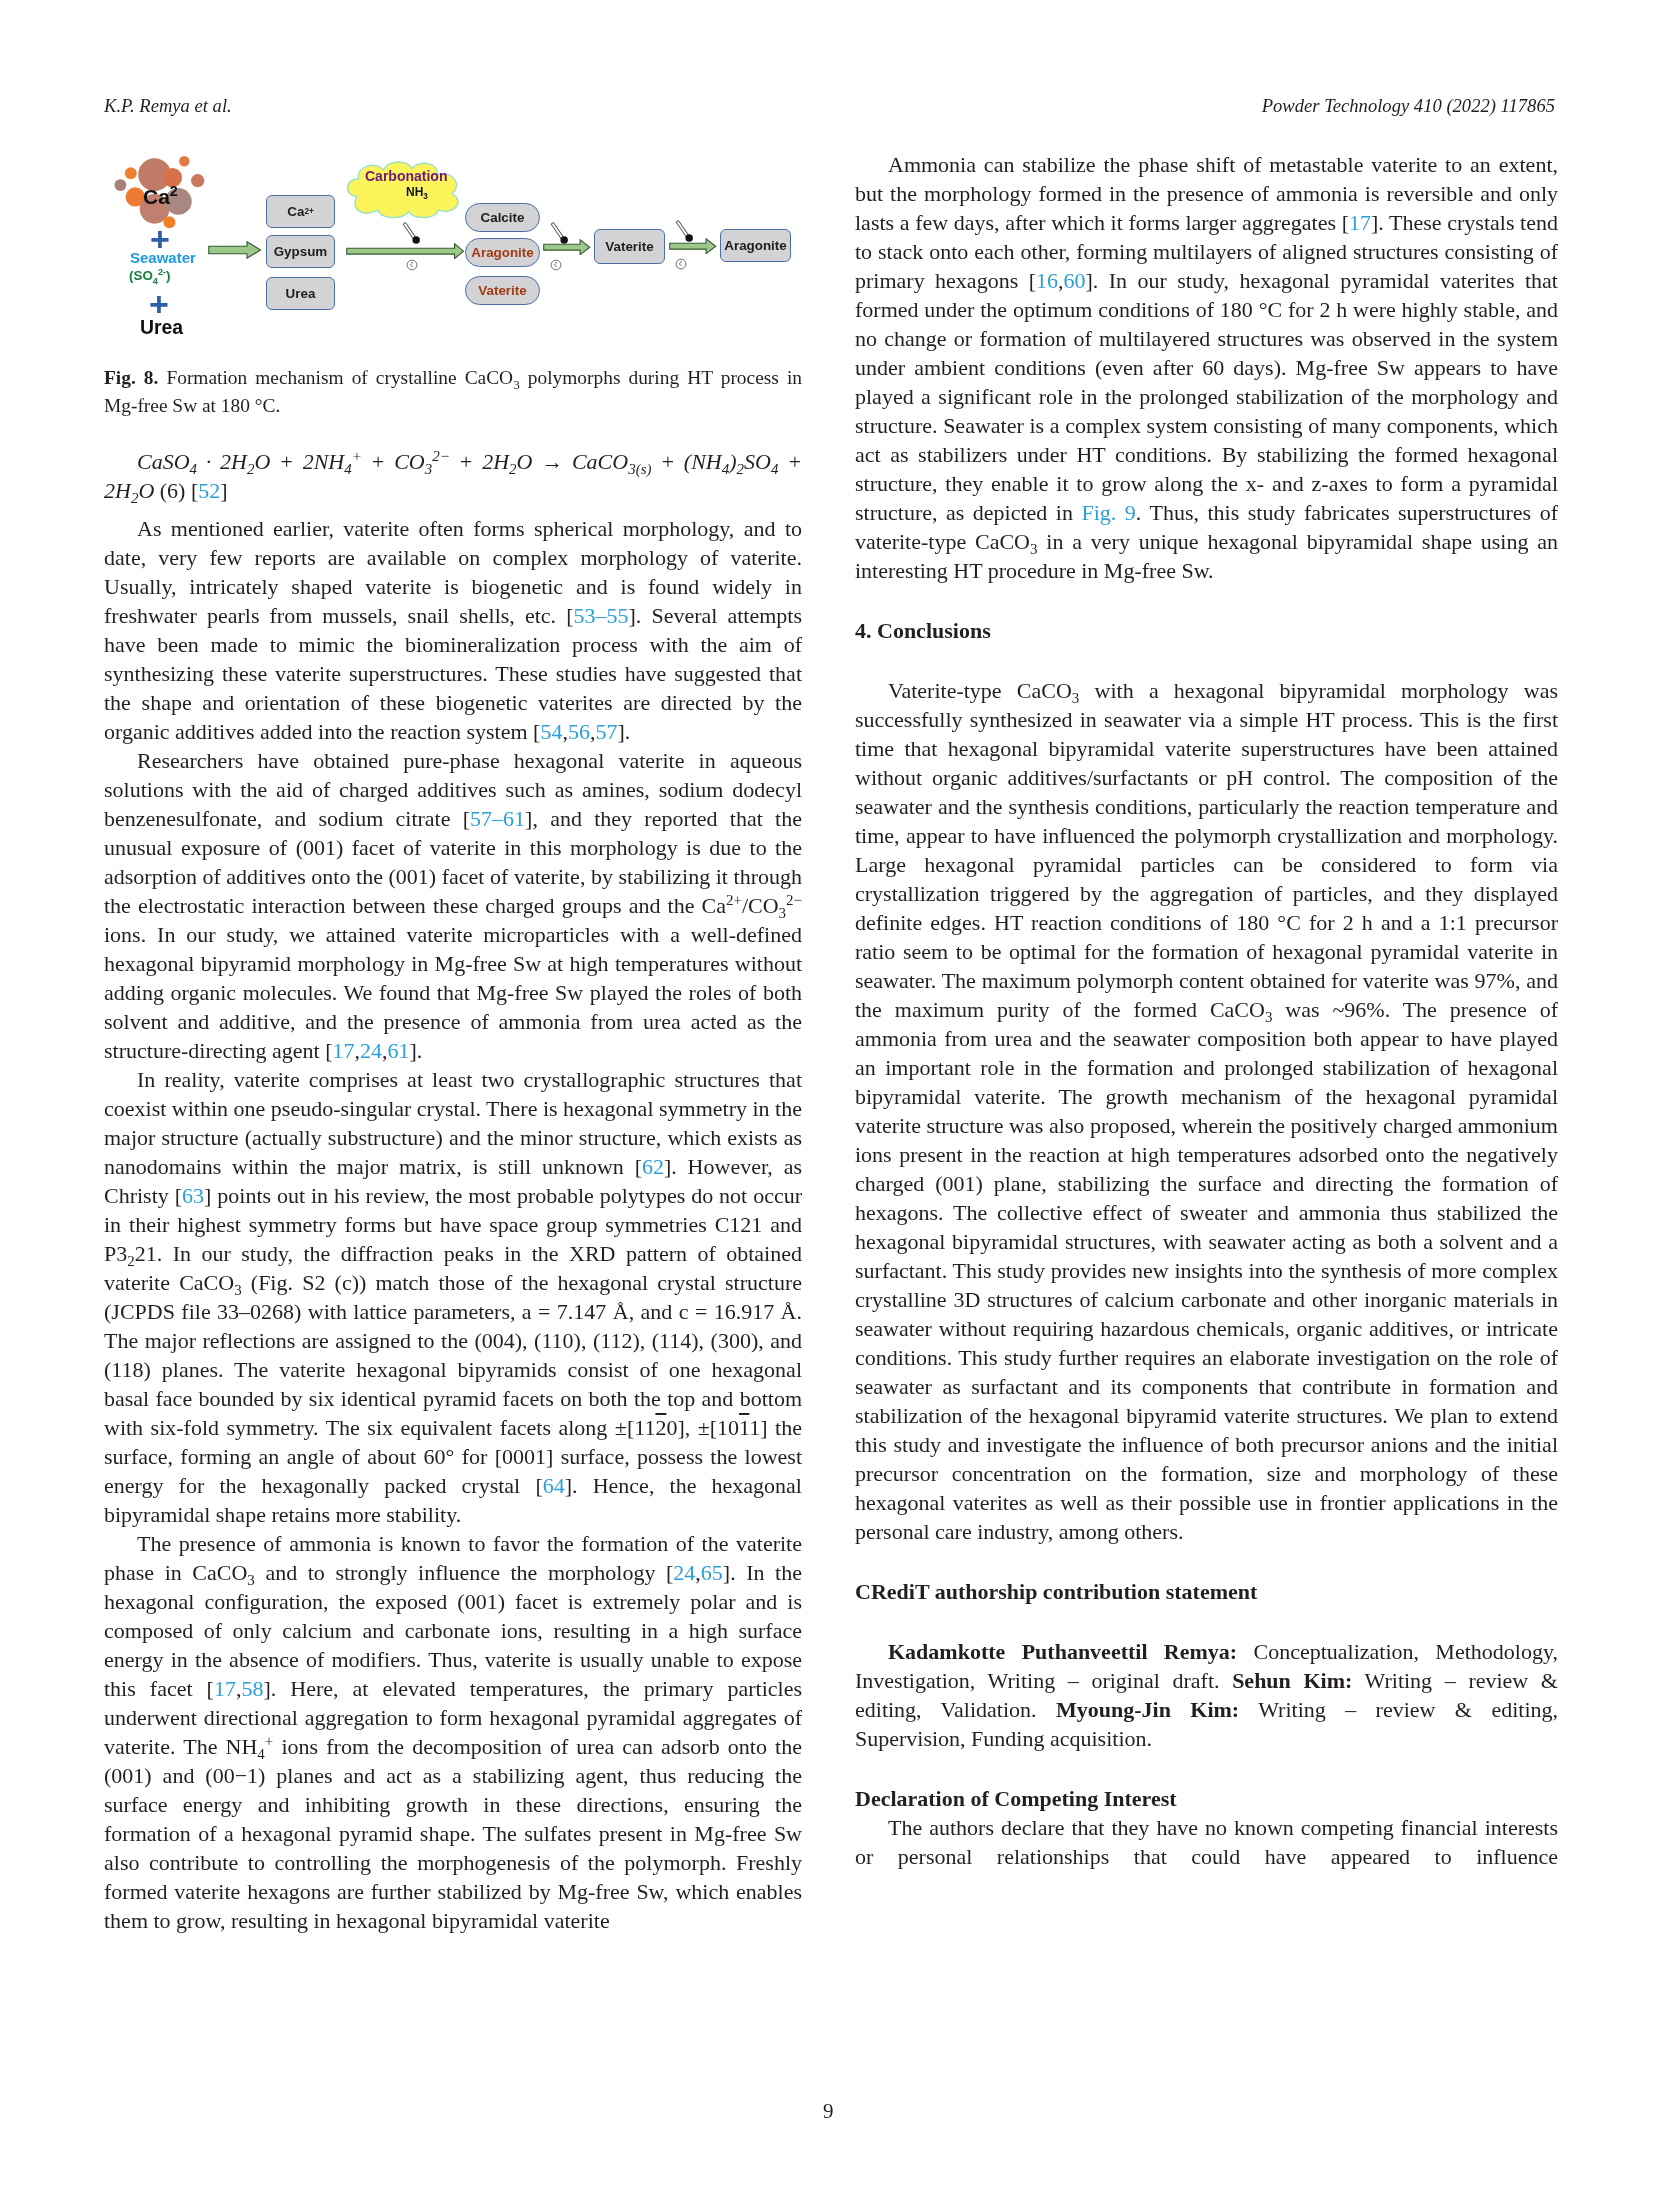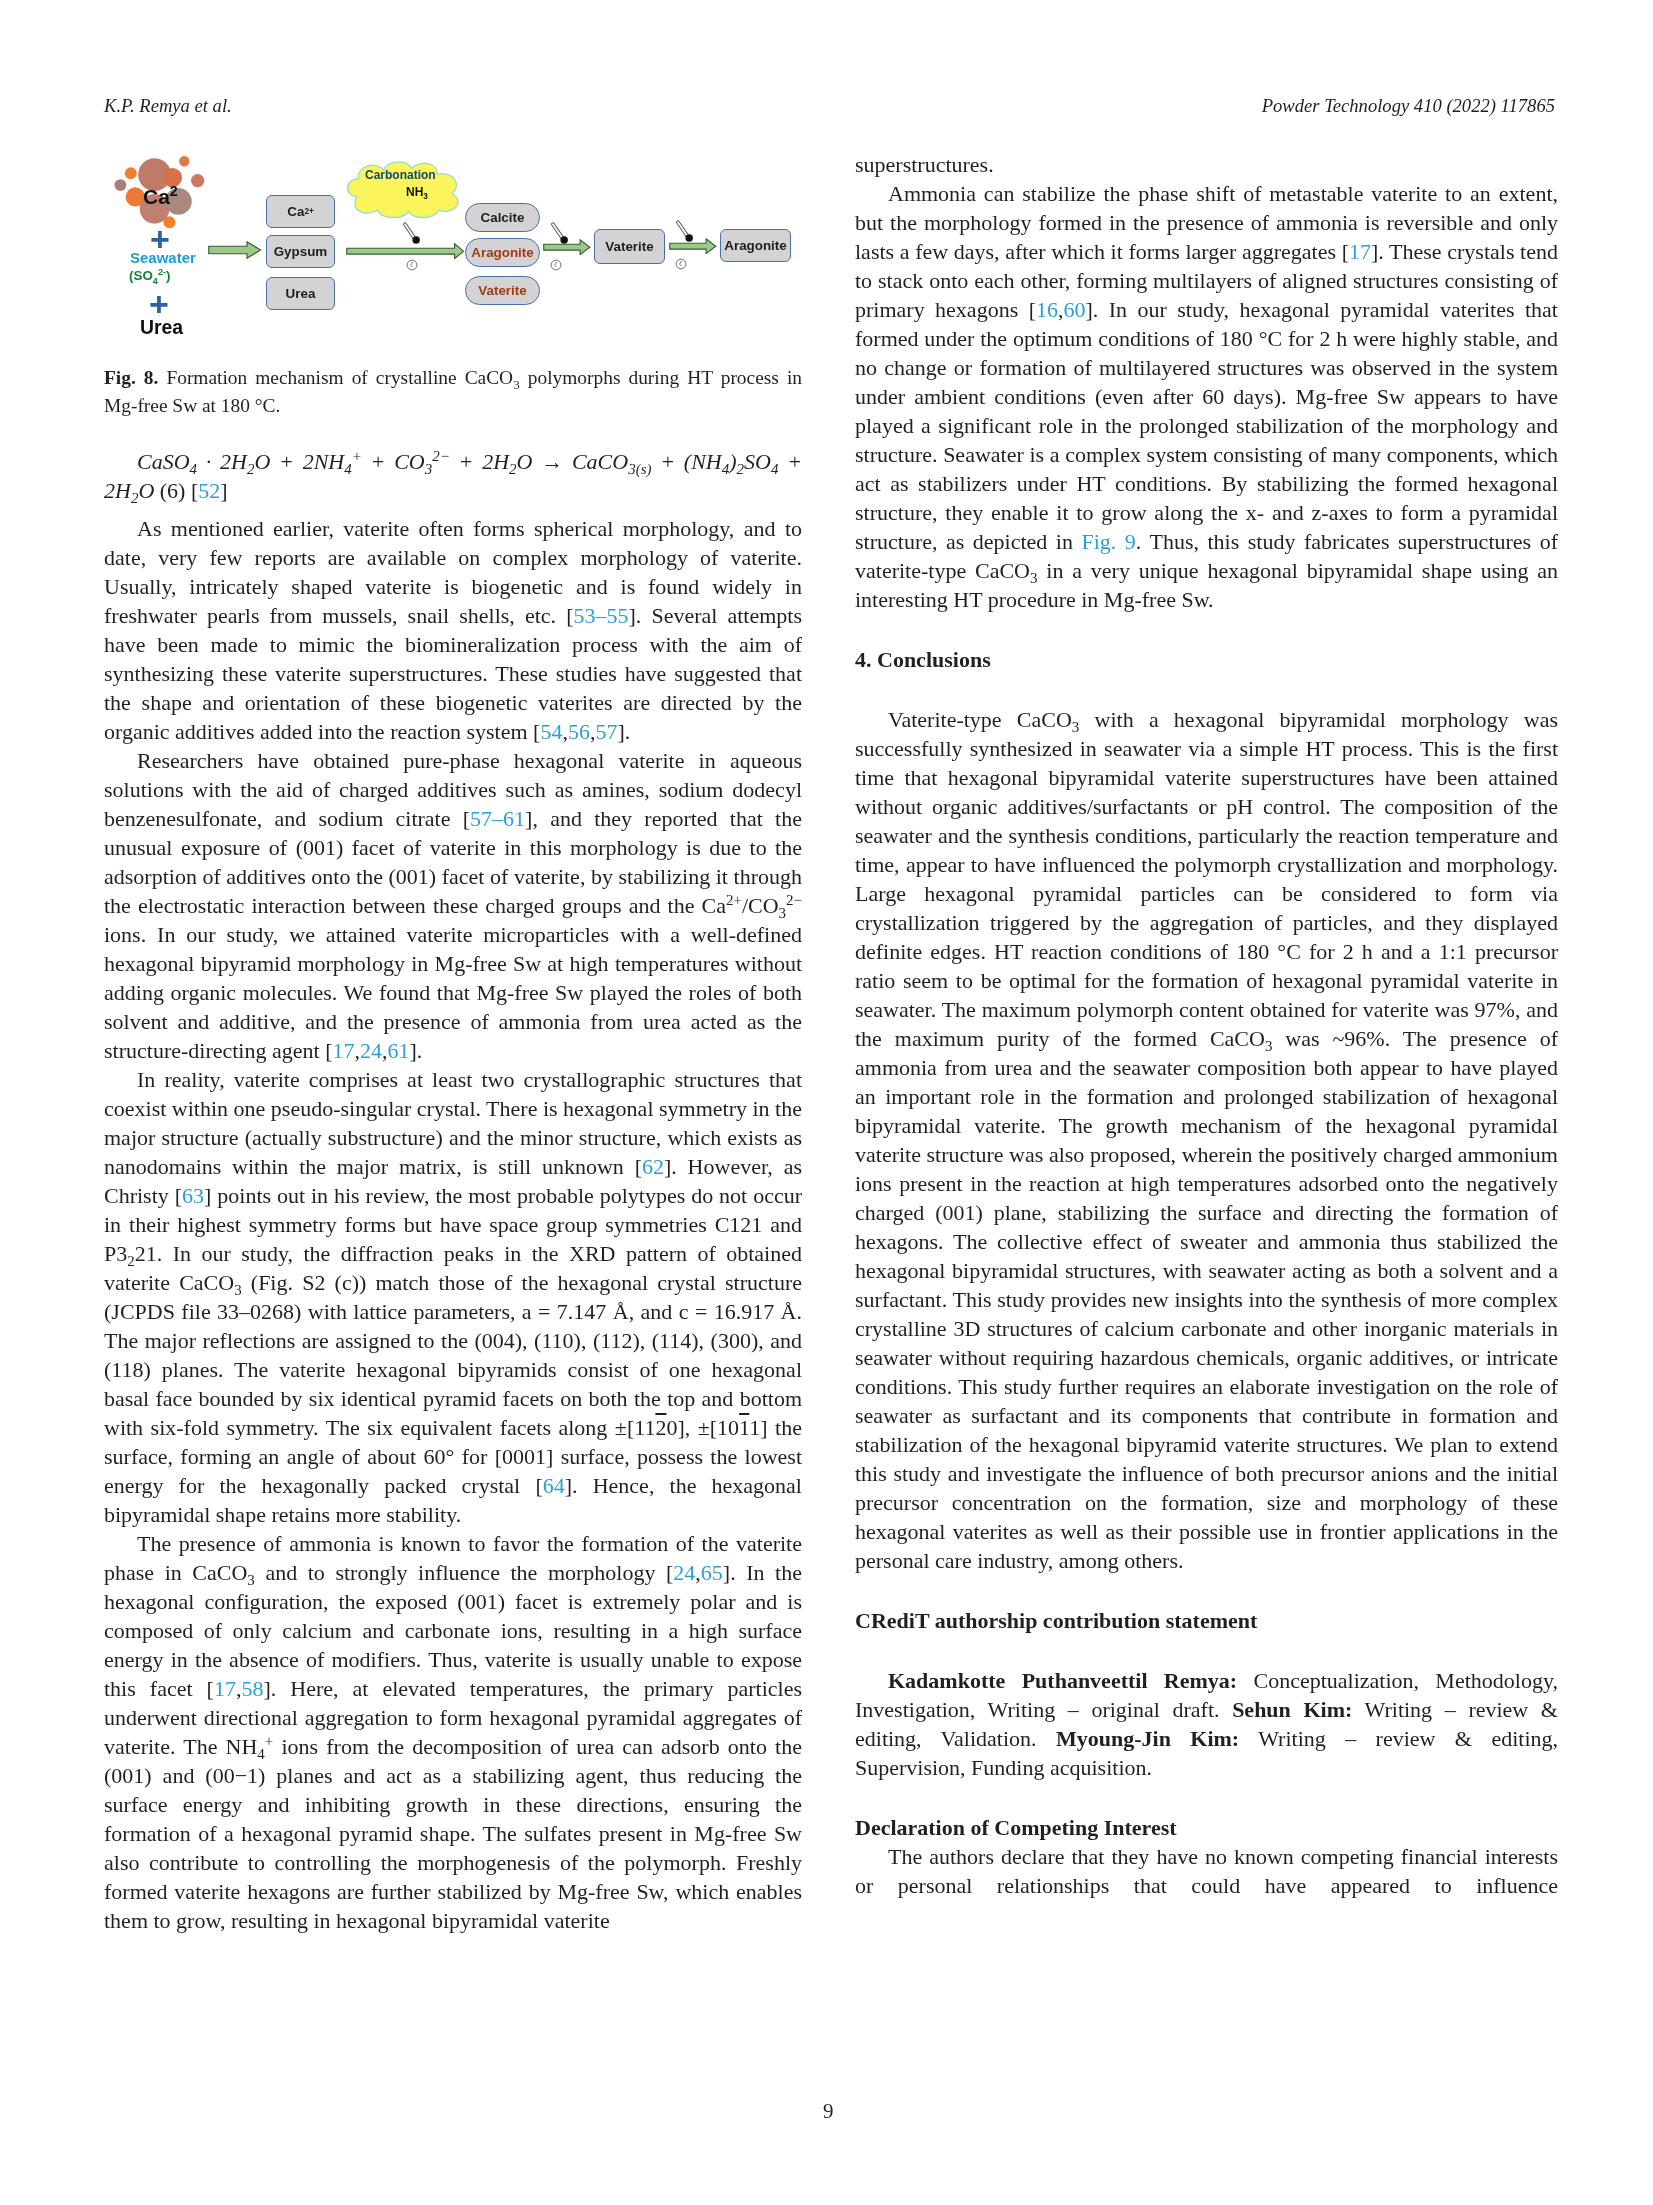--- a/index.html
+++ b/index.html
@@ -87,7 +87,7 @@
   <svg style="position:absolute;left:238px;top:9px" width="125" height="61" viewBox="0 0 168 82">
     <path d="M20,52 C2,50 4,28 22,28 C20,10 46,4 56,16 C62,2 88,2 94,14 C104,2 130,6 128,22 C150,18 162,36 148,48 C166,58 150,78 130,70 C124,84 96,82 90,72 C80,84 52,82 48,70 C30,80 10,70 20,52 Z" fill="#fbf45a" stroke="#9ee0c8" stroke-width="2"></path>
   </svg>
-  <div class="fig-text" style="left:261px;top:19.4px;font-size:12px;color:#0c4a6e;">Carbonation</div>
+  <div class="fig-text" style="left:261px;top:19.4px;font-size:14px;color:#701a75;">Carbonation</div>
   <div class="fig-text" style="left:302px;top:36px;font-size:12px;color:#111;">
     <span>NH</span><sub>3</sub>
   </div>

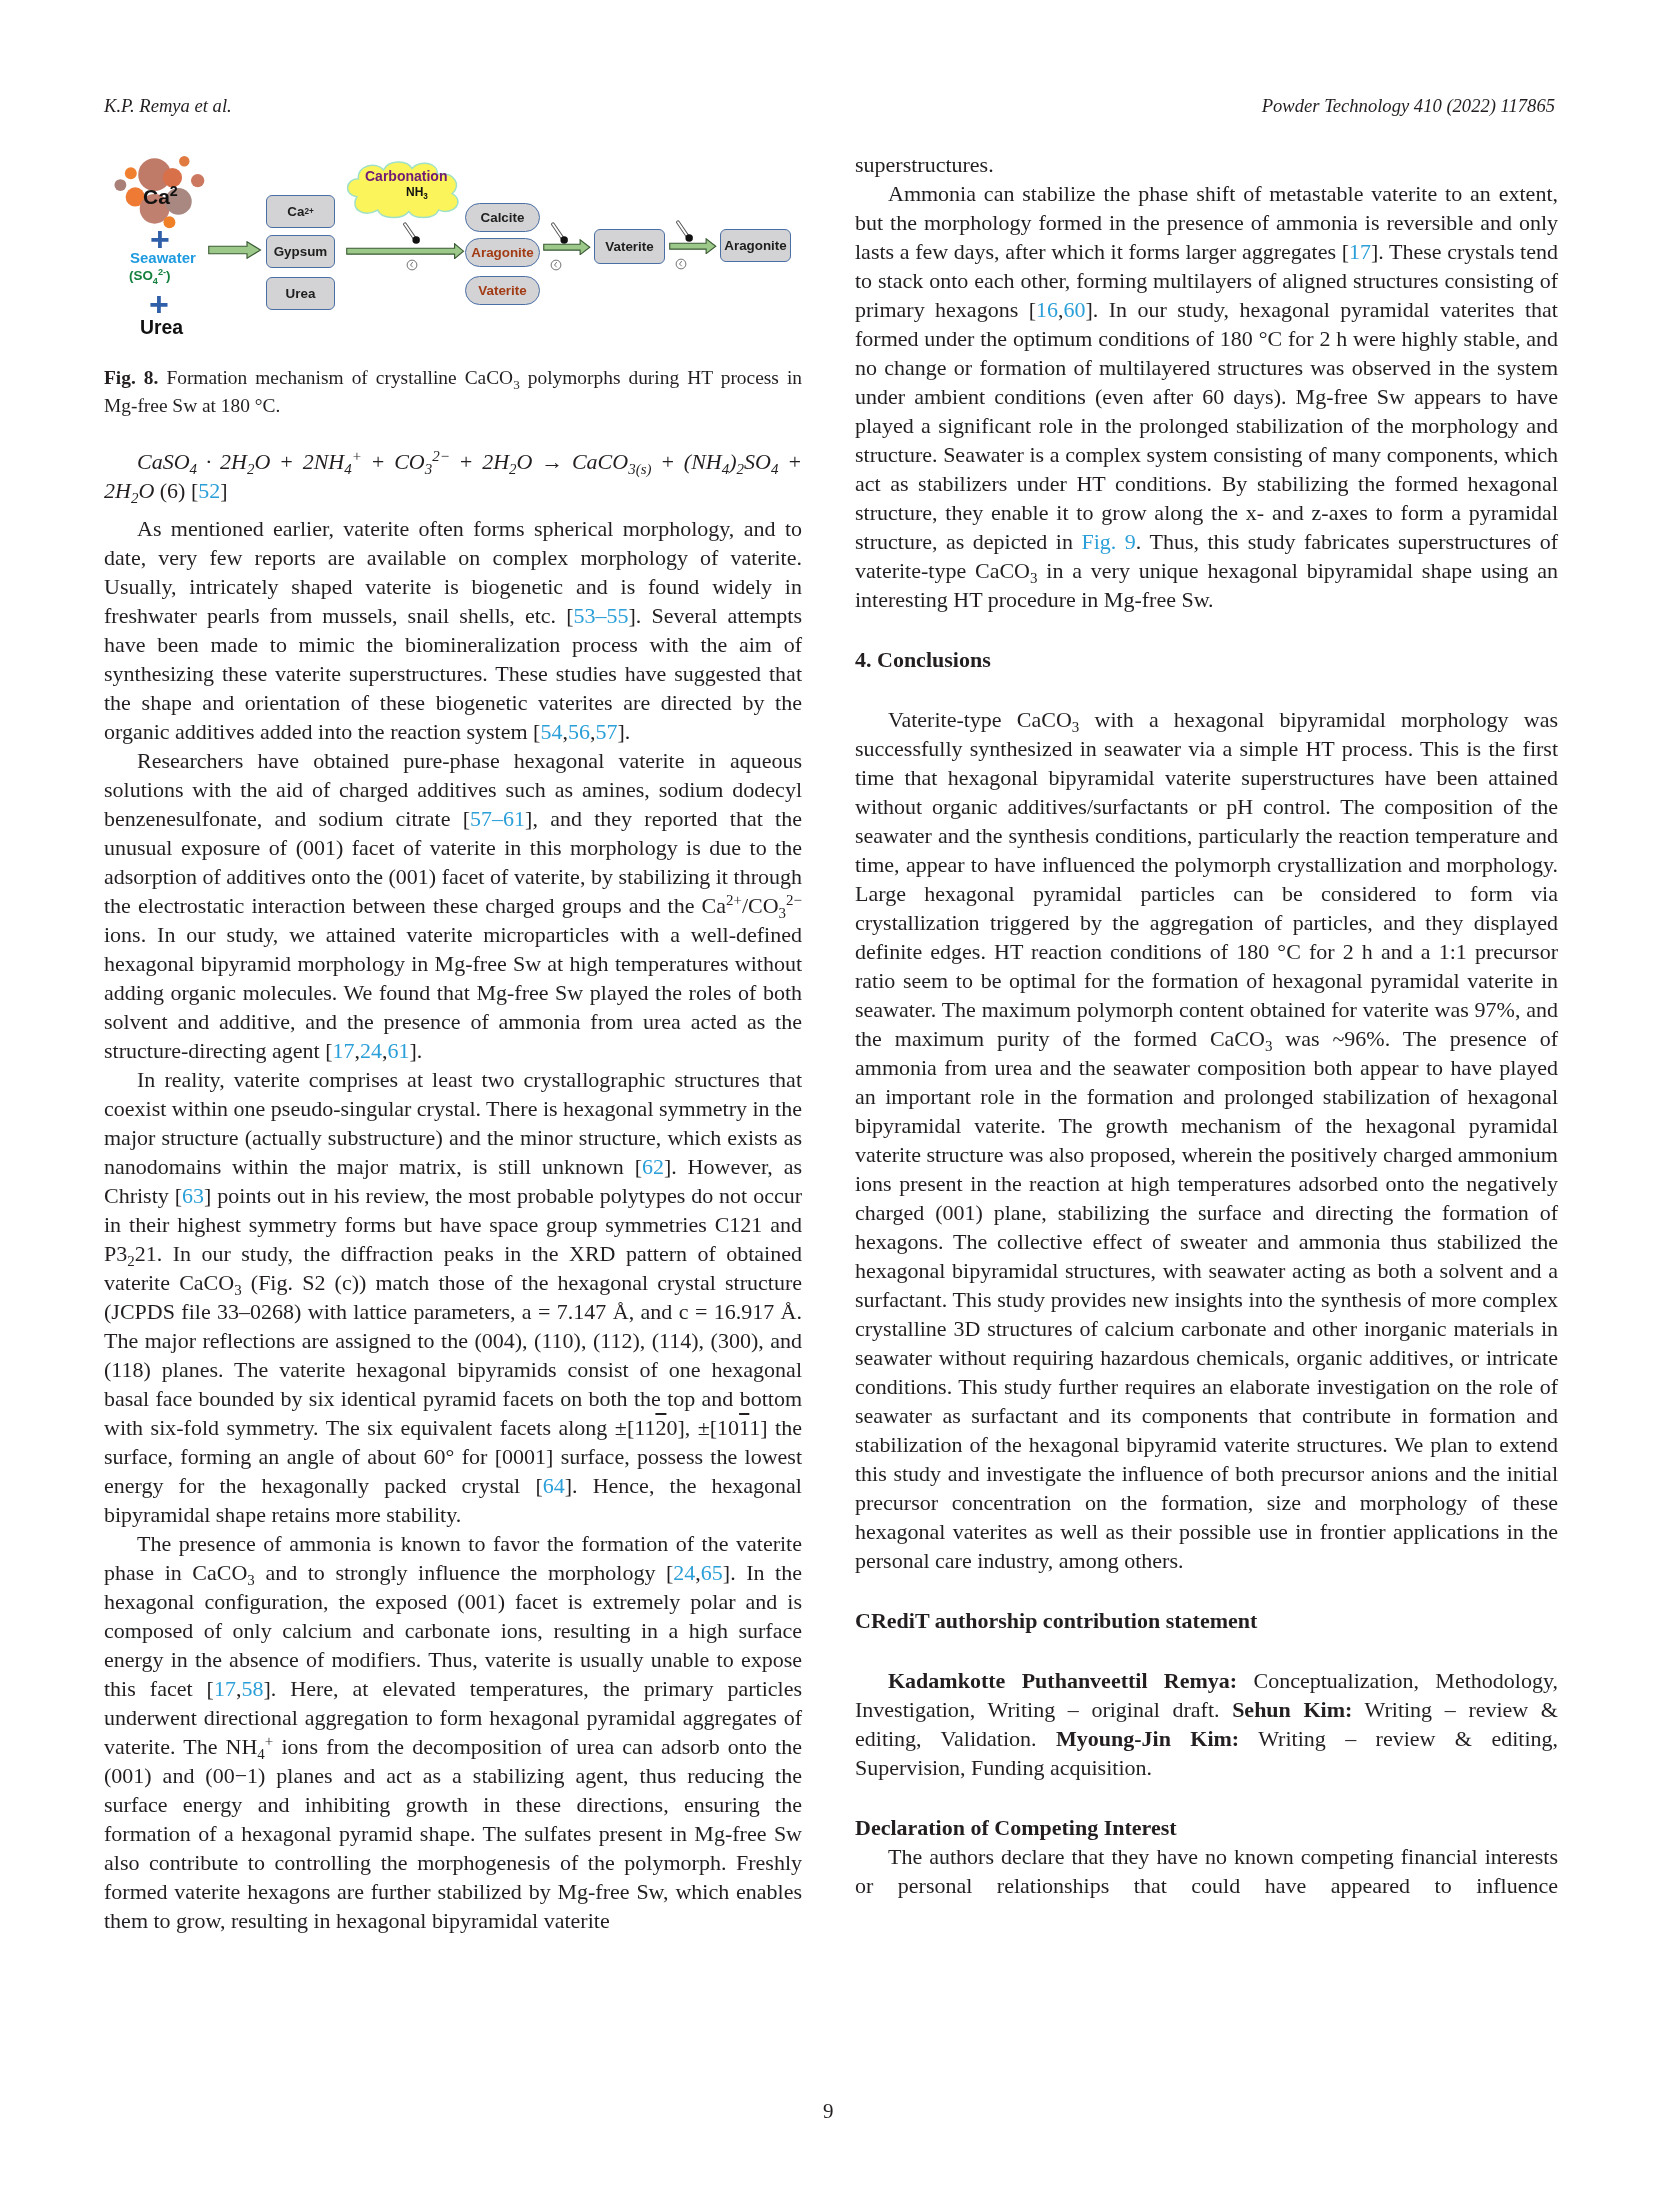--- a/index.html
+++ b/index.html
@@ -157,7 +157,6 @@
 </div>
 
 <div class="col col-right">
-  <p class="noindent">superstructures.</p>
 
   <p><span>Ammonia can stabilize the phase shift of metastable vaterite to an extent, but the morphology formed in the presence of ammonia is reversible and only lasts a few days, after which it forms larger aggregates [</span><a class="cite">17</a><span>]. These crystals tend to stack onto each other, forming multilayers of aligned structures consisting of primary hexagons [</span><a class="cite">16</a>,<a class="cite">60</a><span>]. In our study, hexagonal pyramidal vaterites that formed under the optimum conditions of 180 °C for 2 h were highly stable, and no change or formation of multilayered structures was observed in the system under ambient conditions (even after 60 days). Mg-free Sw appears to have played a significant role in the prolonged stabilization of the morphology and structure. Seawater is a complex system consisting of many components, which act as stabilizers under HT conditions. By stabilizing the formed hexagonal structure, they enable it to grow along the x- and z-axes to form a pyramidal structure, as depicted in </span><a class="cite">Fig. 9</a><span>. Thus, this study fabricates superstructures of vaterite-type CaCO</span><sub>3</sub><span> in a very unique hexagonal bipyramidal shape using an interesting HT procedure in Mg-free Sw.</span></p>
 

